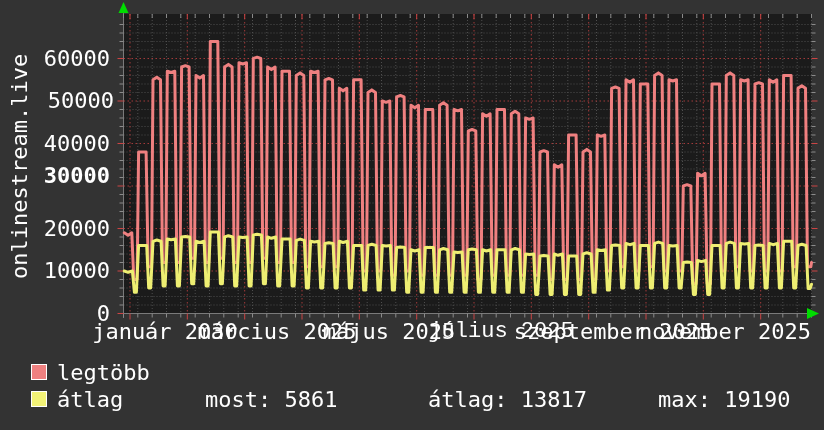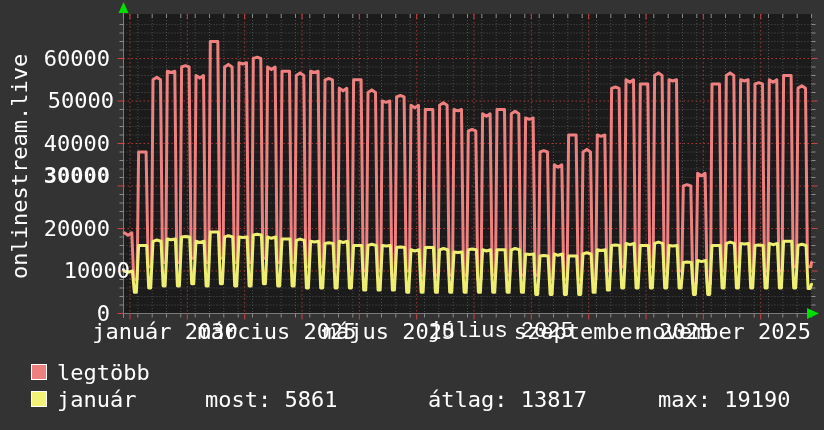--- a/index.html
+++ b/index.html
@@ -36,7 +36,7 @@
 
   <div id="y-axis-labels">
       <div class="txt ytick" style="left: 0px; top: 303px;">0</div>
-      <div class="txt ytick" style="left: 0px; top: 260px; padding-left: 20px;">10000</div>
+      <div class="txt ytick" style="left: 0px; top: 260px;">10000</div>
       <div class="txt ytick" style="left: 0px; top: 218px;">20000</div>
       <div class="txt ytick" style="left: 0px; top: 165px; font-weight: bold;">30000</div>
       <div class="txt ytick" style="left: 0px; top: 133px;">40000</div>

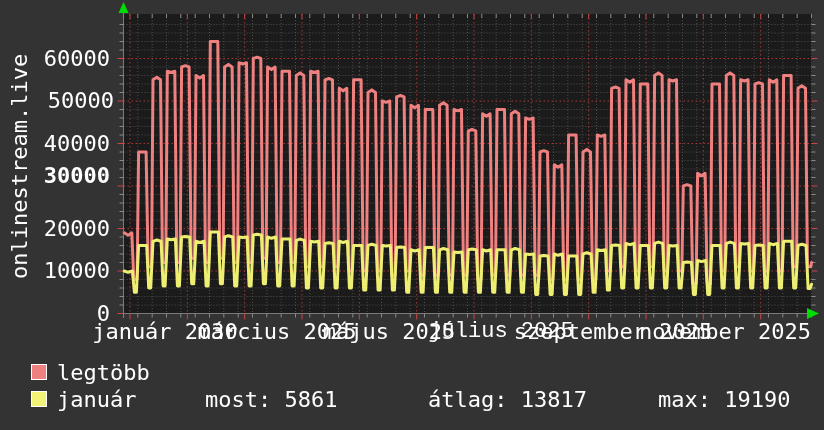--- a/index.html
+++ b/index.html
@@ -57,7 +57,7 @@
     <span class="txt" style="left:57px;top:362px;">legtöbb</span>
 
     <span class="swatch" id="swatch-atlag" style="left: 31px; top: 391px; background: rgb(242, 242, 118);"></span>
-    <span class="txt" style="left:57px;top:389px;">január</span>
+    <span class="txt" style="left:57px;top:389px;">átlag</span>
 
     <span class="txt" style="left:205px;top:389px;">most: 5861</span>
     <span class="txt" style="left:428px;top:389px;">átlag: 13817</span>

